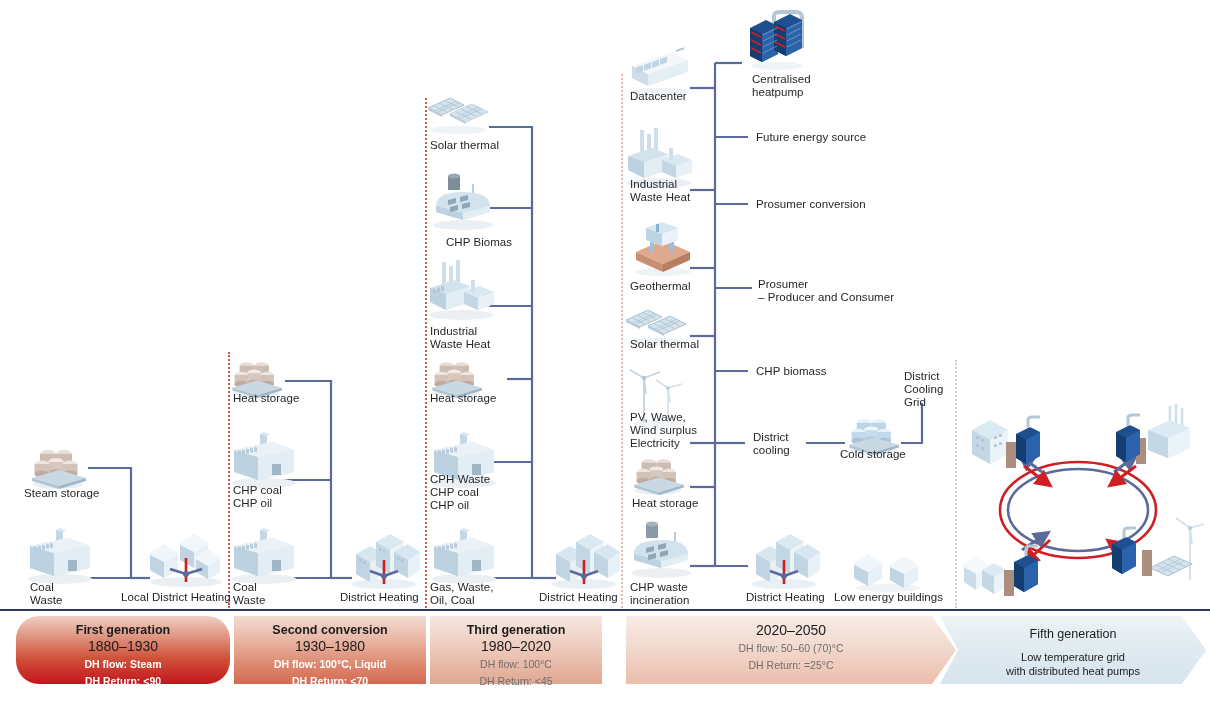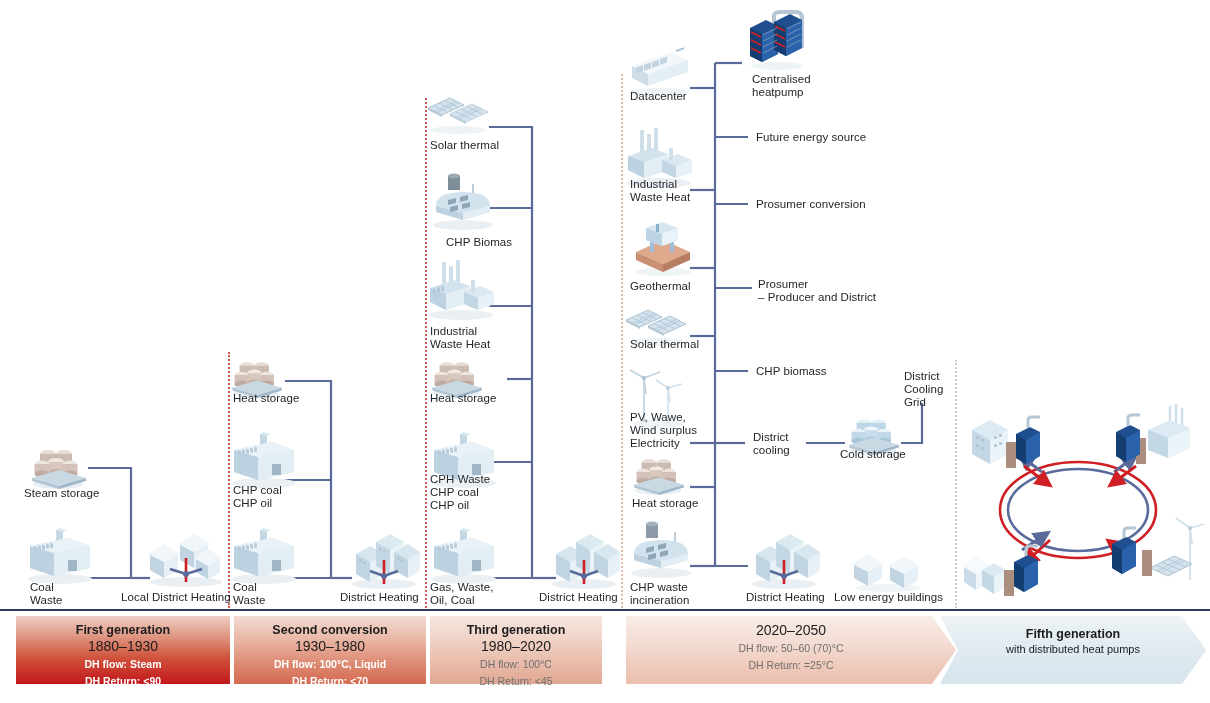--- a/index.html
+++ b/index.html
@@ -814,7 +814,7 @@
   <div class="lbl" style="left:756px; top:131px;">Future energy source</div>
   <div class="lbl" style="left:756px; top:198px;">Prosumer conversion</div>
   <div class="lbl" style="left:758px; top:278px;">Prosumer</div>
-  <div class="lbl" style="left:758px; top:291px;">– Producer and District</div>
+  <div class="lbl" style="left:758px; top:291px;">– Producer and Consumer</div>
   <div class="lbl" style="left:756px; top:365px;">CHP biomass</div>
   <div class="lbl" style="left:753px; top:431px;">District</div>
   <div class="lbl" style="left:753px; top:444px;">cooling</div>

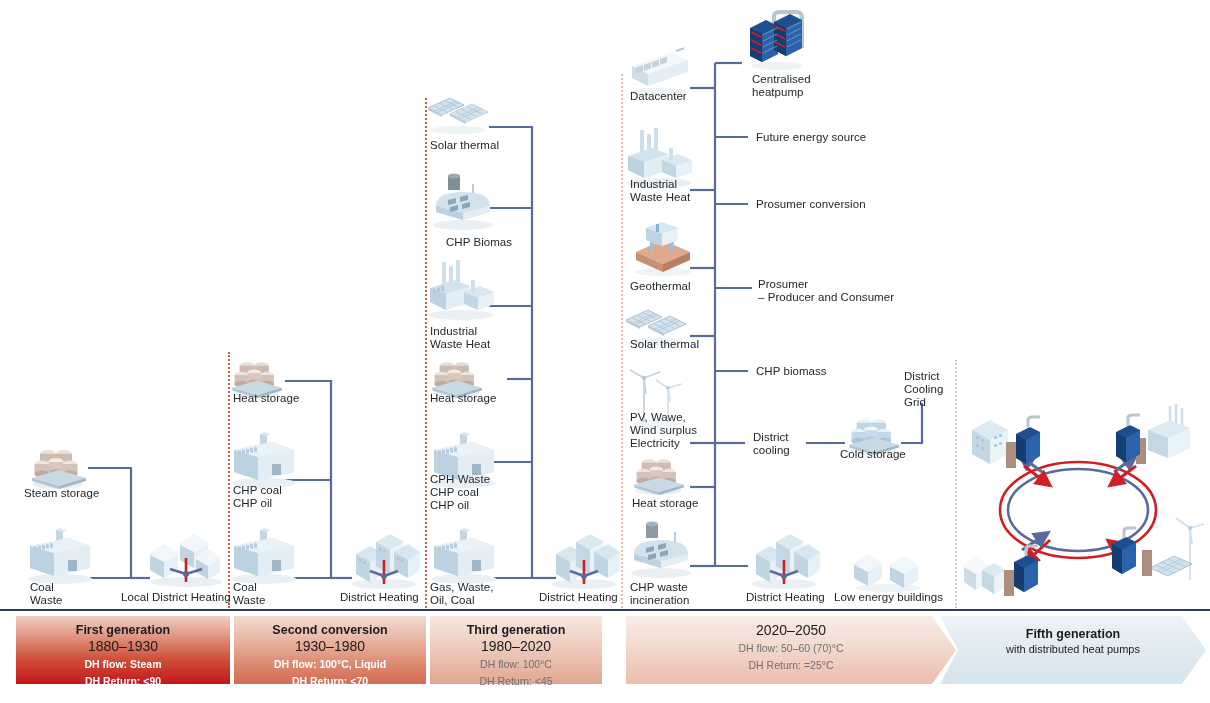--- a/index.html
+++ b/index.html
@@ -56,7 +56,7 @@
   .bar .g-years { font-size: 14px; color: #1c1c1c; line-height: 16px; }
   .bar .g-flow  { font-size: 10.5px; font-weight: bold; color: #ffffff; line-height: 12.5px; margin-top: 4px; }
   .bar .g-flow.dark { color: #6f6f6f; font-weight: normal; }
-  .bar.b1 { background: linear-gradient(180deg,#f0cfc6 0%,#e09a86 28%,#d0523a 62%,#c3161c 100%); }
+  .bar.b1 { background: linear-gradient(180deg,#f0cfc6 0%,#e09a86 28%,#d0523a 62%,#c3161c 100%); border-radius: 23px; }
   .bar.b2 { background: linear-gradient(180deg,#f3dbd3 0%,#e9b6a4 35%,#dd8a72 70%,#d46a50 100%); }
   .bar.b3 { background: linear-gradient(180deg,#f6e6e0 0%,#efcfc2 40%,#e7b7a5 75%,#e0a791 100%); }
   .bar.b4 { background: linear-gradient(180deg,#f8ece7 0%,#f3dcd2 40%,#eec8b9 78%,#eabfad 100%); }

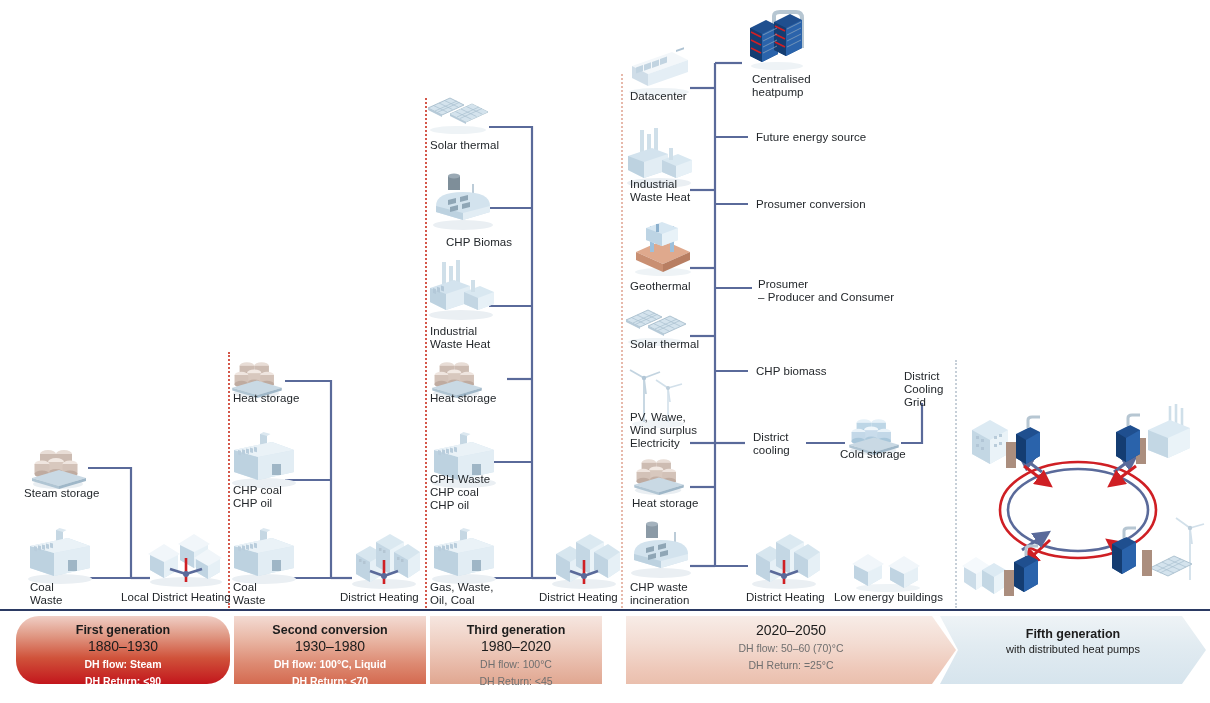--- a/index.html
+++ b/index.html
@@ -61,7 +61,7 @@
   .bar.b3 { background: linear-gradient(180deg,#f6e6e0 0%,#efcfc2 40%,#e7b7a5 75%,#e0a791 100%); }
   .bar.b4 { background: linear-gradient(180deg,#f8ece7 0%,#f3dcd2 40%,#eec8b9 78%,#eabfad 100%); }
   .bar.b5 { background: linear-gradient(180deg,#eef3f6 0%,#e1ebf1 45%,#d6e4ed 100%); }
-  .bar.b5 .g-title { font-weight: bold; }
+  .bar.b5 .g-title { font-weight: normal; }
   .bar.b5 .g-sub { font-size: 11px; color: #1c1c1c; line-height: 14px; margin-top: 8px; }
 
   

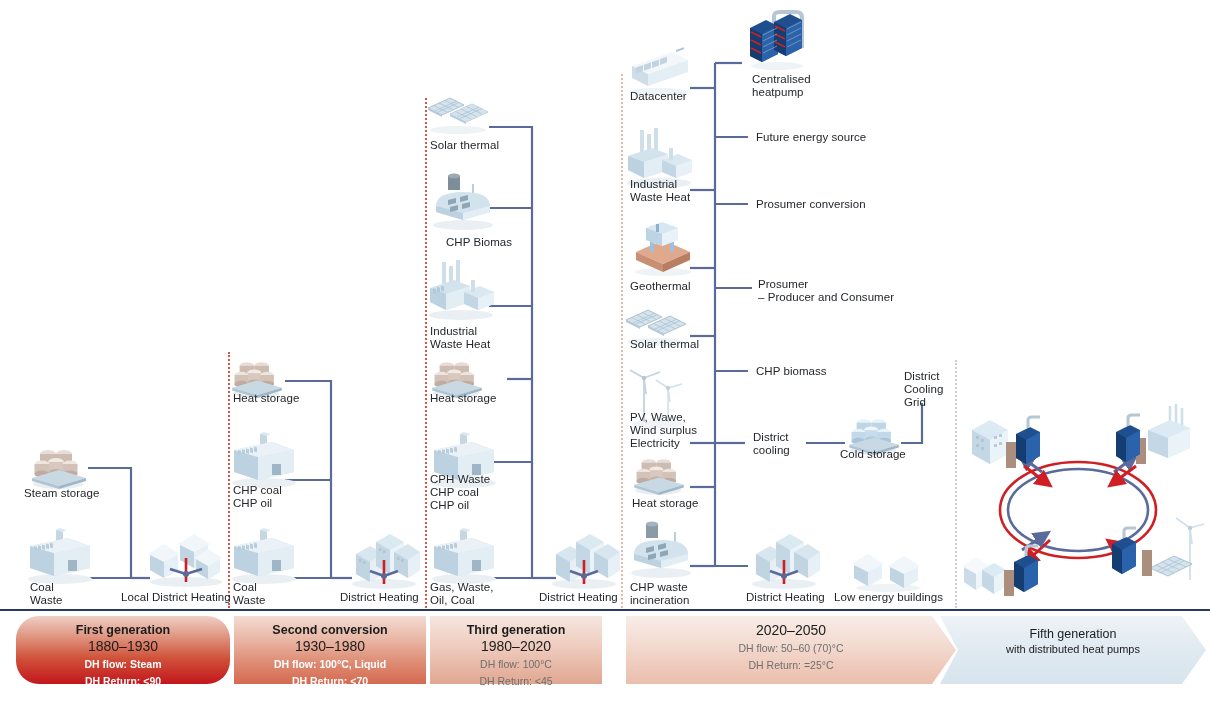--- a/index.html
+++ b/index.html
@@ -856,6 +856,7 @@
 
     <div class="bar b5 arrow-in" style="left:940px; width:266px; padding-top:10px;">
       <div class="g-title">Fifth generation</div>
+      <div class="g-sub">Low temperature grid</div>
       <div class="g-sub" style="margin-top:0;">with distributed heat pumps</div>
     </div>
 

